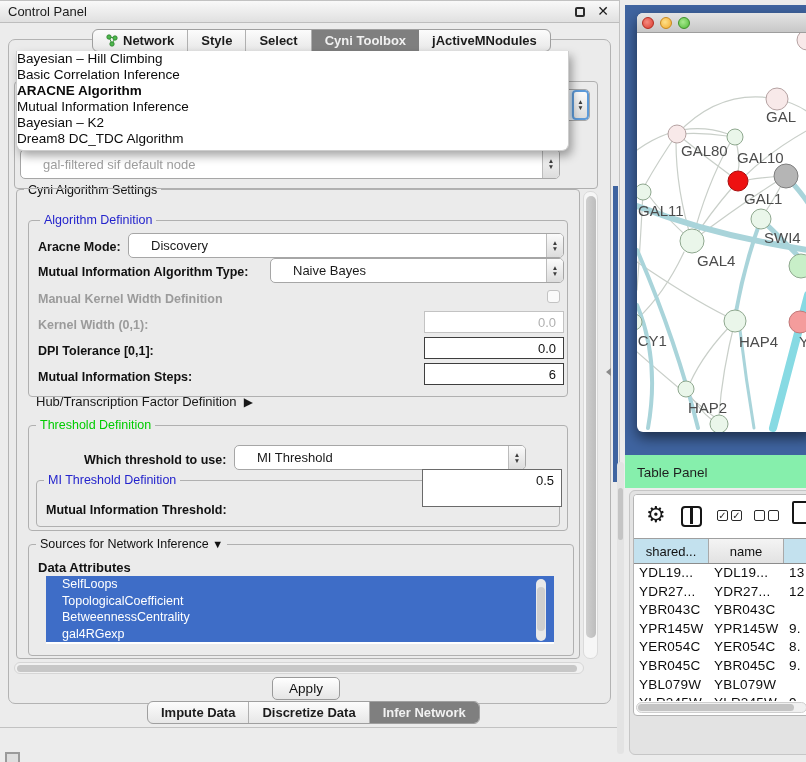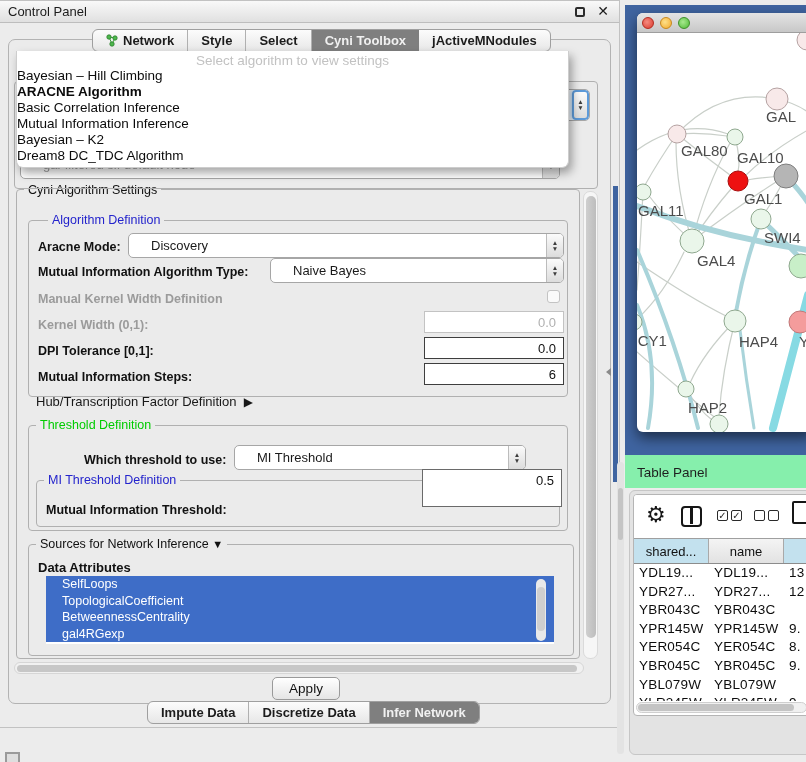--- a/index.html
+++ b/index.html
@@ -159,7 +159,6 @@
     </div>
 
     <div id="algo-dd">
-      <div id="algo-ph">Select algorithm to view settings</div>
       <div id="algo-items">
           <div class="dd-item">Bayesian – Hill Climbing</div>
           <div class="dd-item bold">ARACNE Algorithm</div>

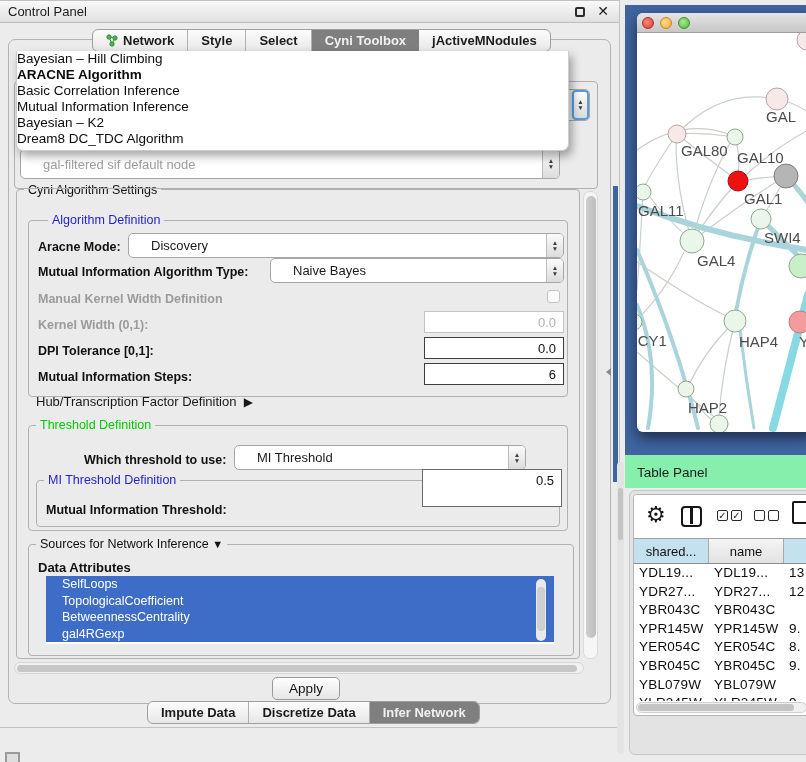--- a/index.html
+++ b/index.html
@@ -161,8 +161,8 @@
     <div id="algo-dd">
       <div id="algo-items">
           <div class="dd-item">Bayesian – Hill Climbing</div>
+          <div class="dd-item">Basic Correlation Inference</div>
           <div class="dd-item bold">ARACNE Algorithm</div>
-          <div class="dd-item">Basic Correlation Inference</div>
           <div class="dd-item">Mutual Information Inference</div>
           <div class="dd-item">Bayesian – K2</div>
           <div class="dd-item">Dream8 DC_TDC Algorithm</div>

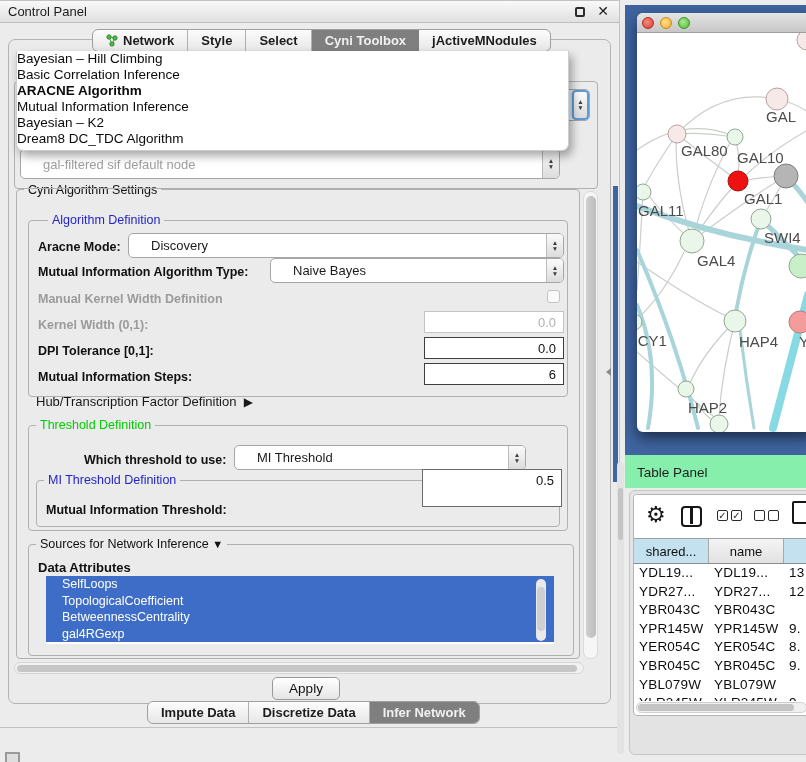--- a/index.html
+++ b/index.html
@@ -173,7 +173,7 @@
     <span class="glabel blk" style="left:24px; top:182px;">Cyni Algorithm Settings</span>
 
     <div class="gbox" style="left:28px; top:219px; width:540px; height:177px;"></div>
-    <span class="glabel blue" style="left:48px; top:212px;">Algorithm Definition</span>
+    <span class="glabel blue" style="left:40px; top:212px;">Algorithm Definition</span>
 
     <span class="lbl" style="left:38px; top:239px;">Aracne Mode:</span>
     <div class="combo" style="left:128px; top:232px; width:436px; height:25px;">

